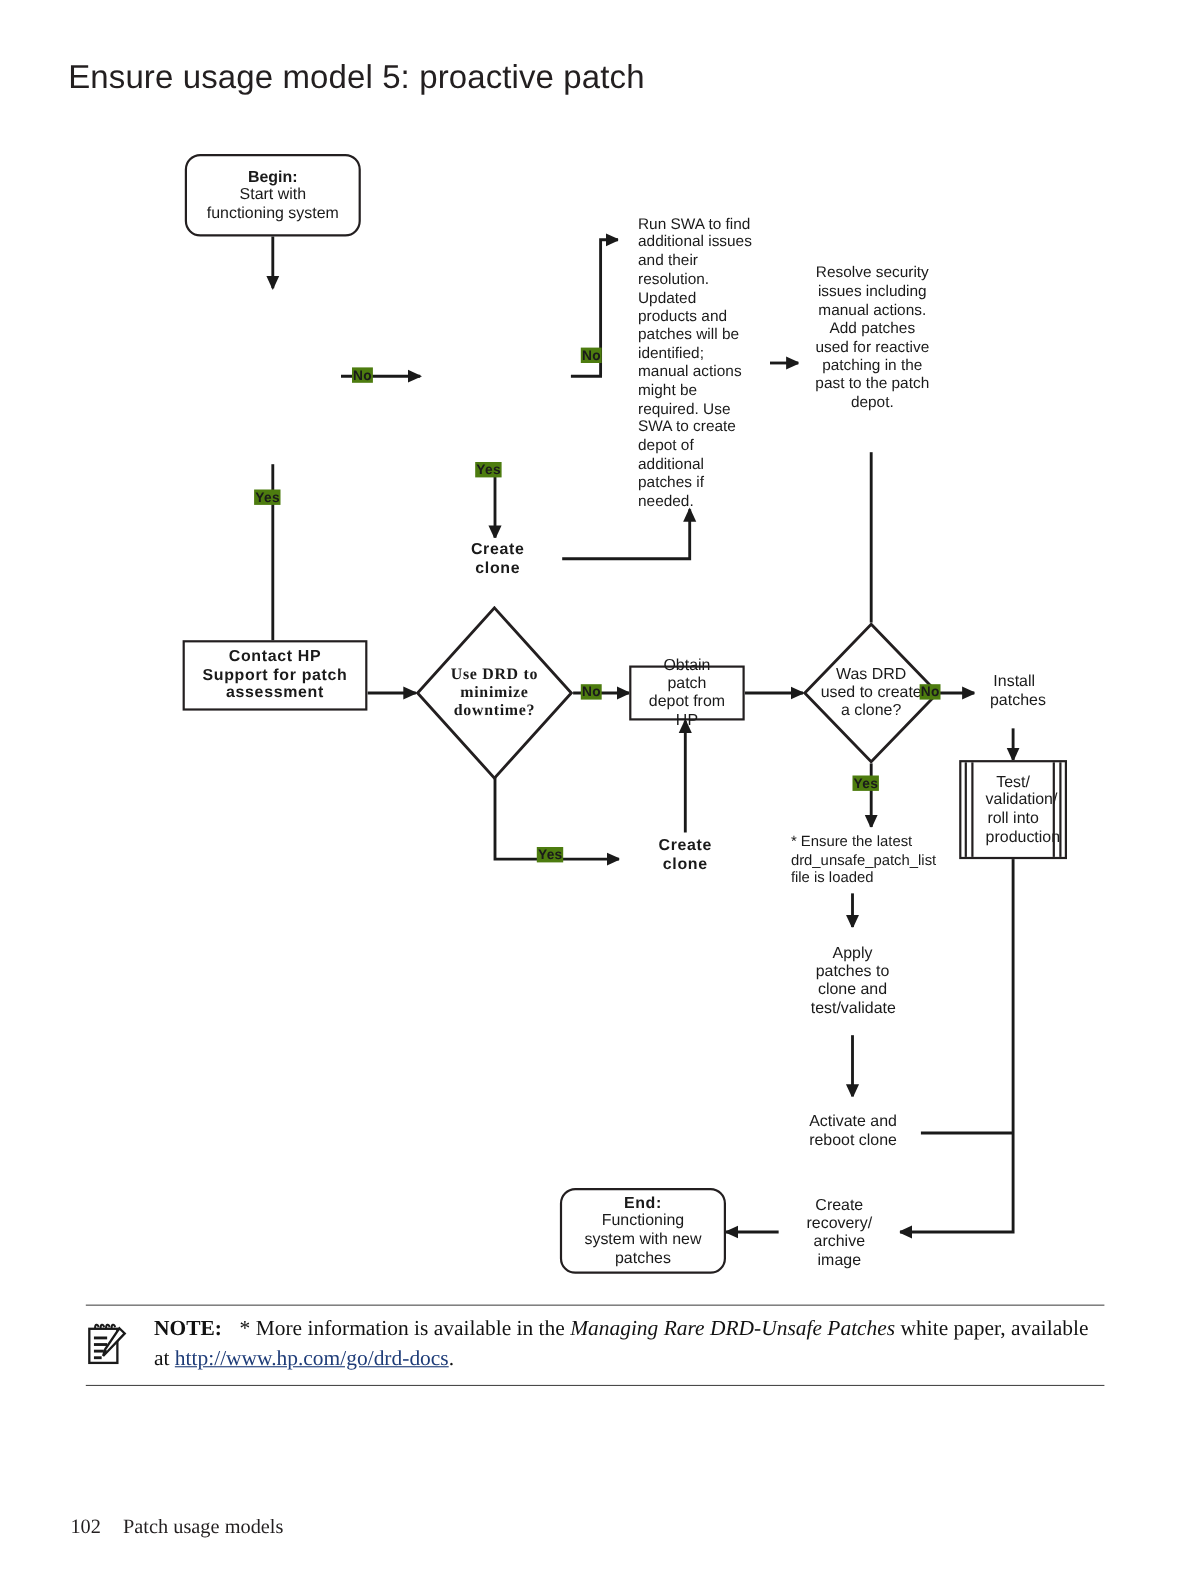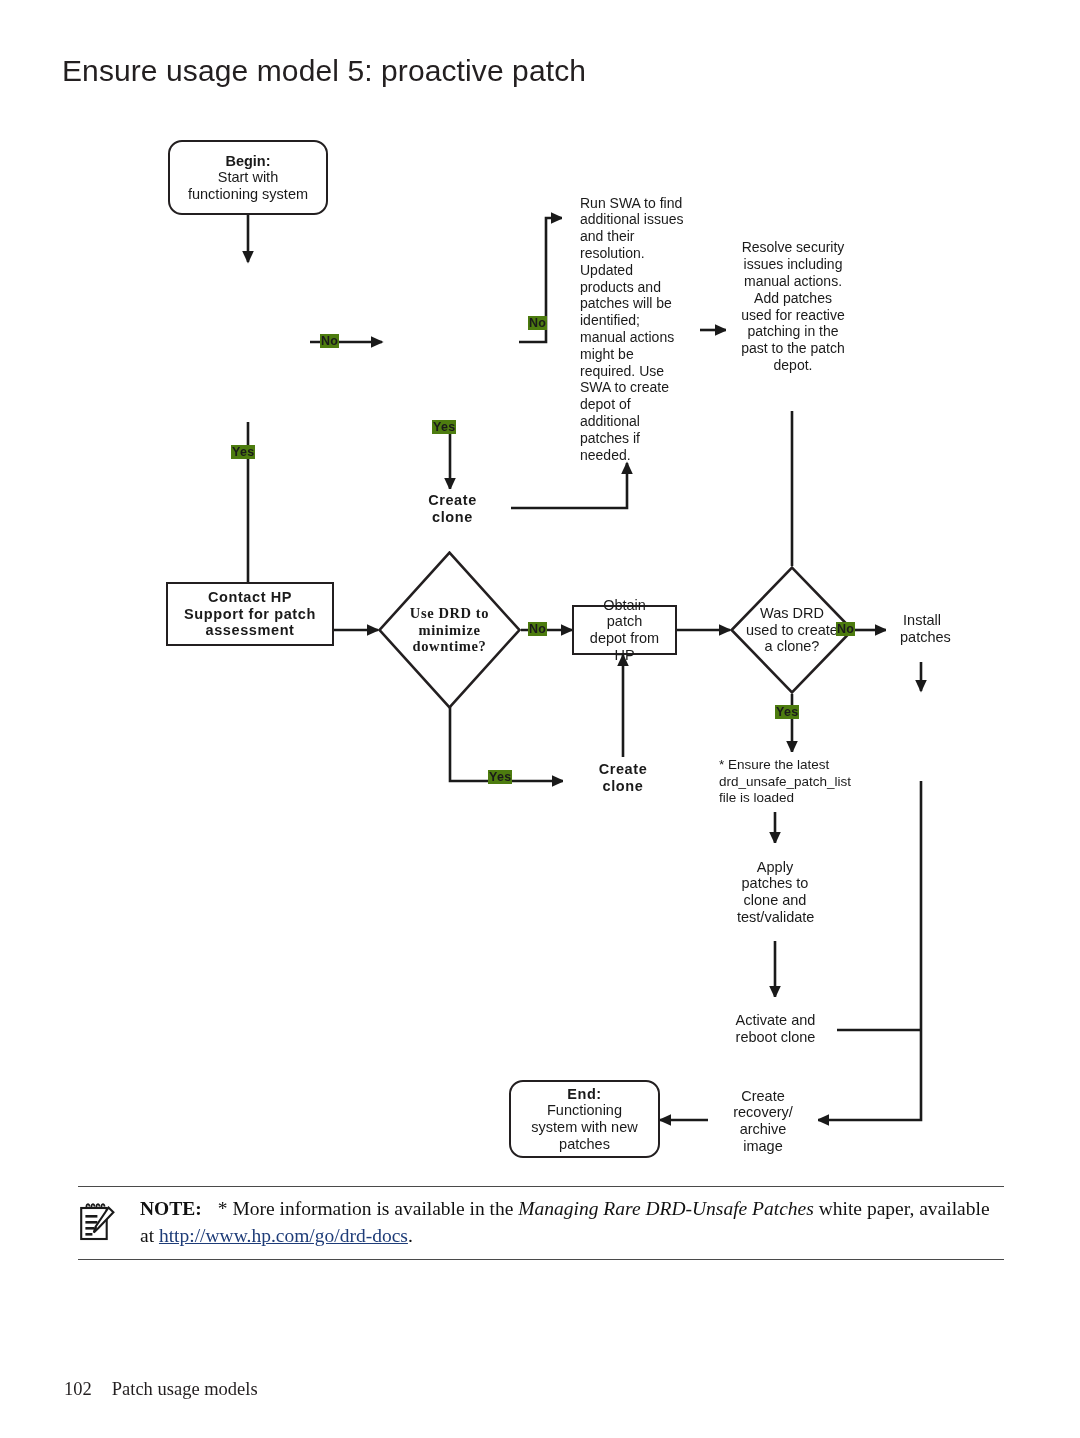--- a/index.html
+++ b/index.html
@@ -248,6 +248,9 @@
     <span class="txt">Install patches</span>
   </div>
 
+  <div class="node rect predef" style="left:872px; top:691px; width:98px; height:90px;">
+    <span class="txt" style="padding:0 8px;">Test/ validation/ roll into production</span>
+  </div>
 
   <div class="node orange" style="left:563px; top:757px; width:120px; height:42px;">
     <span class="txt bold-sp">Create clone</span>

